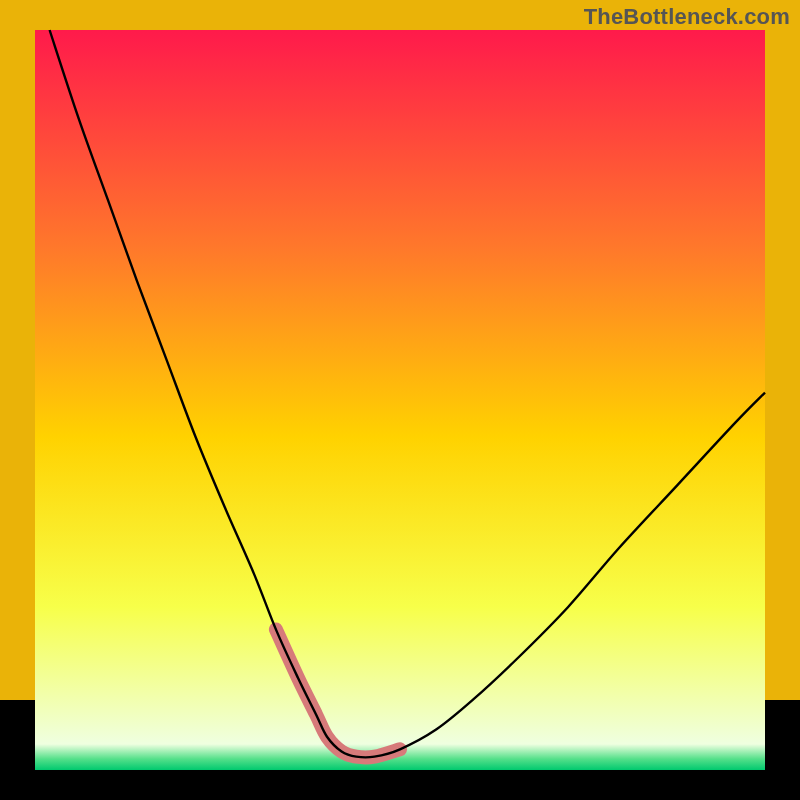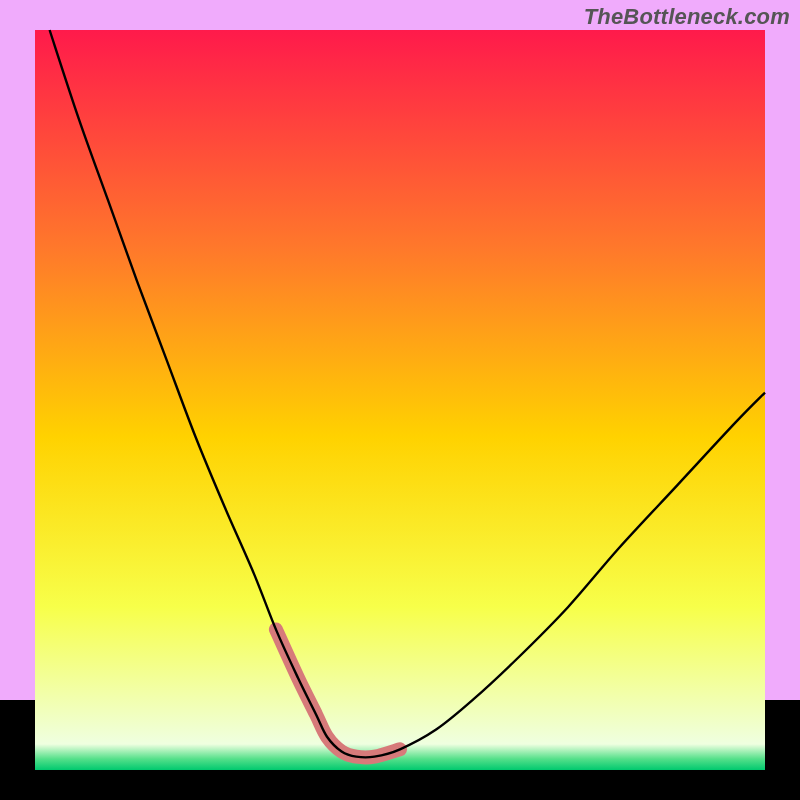--- a/index.html
+++ b/index.html
@@ -15,8 +15,7 @@
     position: relative;
     width: 800px;
     height: 700px;
-    background: #f0abfc;
-    font-style: italic;
+    background: #eab308;
   }
   .watermark {
     position: absolute;

